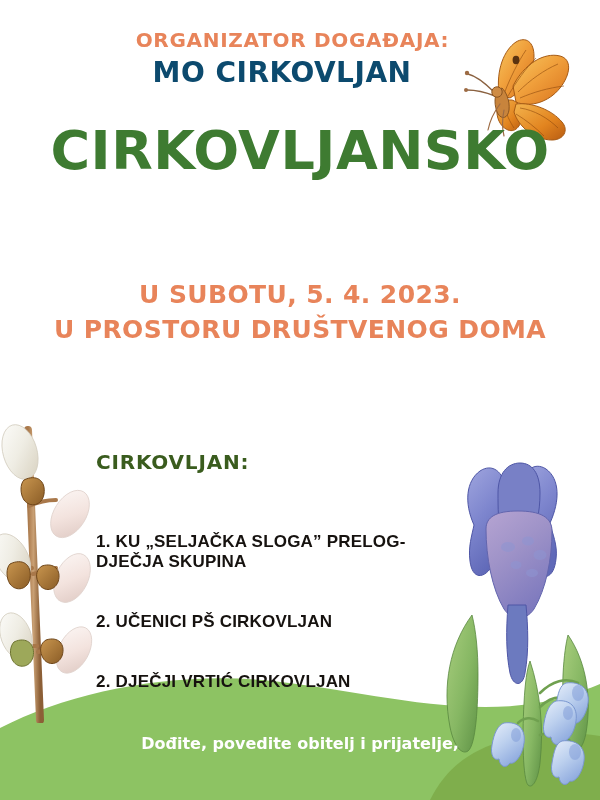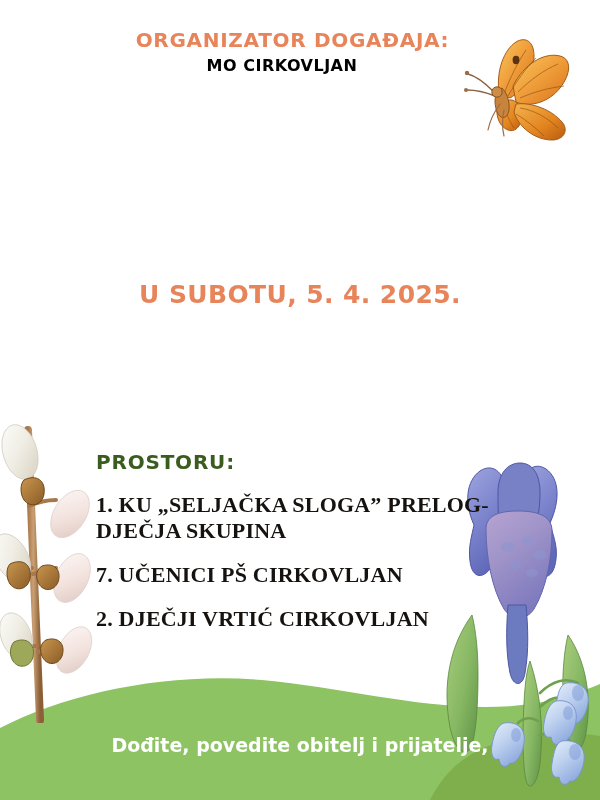--- a/index.html
+++ b/index.html
@@ -62,10 +62,10 @@
     left: 0;
     width: 564px;
     text-align: center;
-    font-size: 16px;
+    font-size: 28px;
     font-weight: bold;
     letter-spacing: 0.5px;
-    color: #000000;
+    color: #0c4a6e;
     font-family: "DejaVu Sans", sans-serif;
   }
 

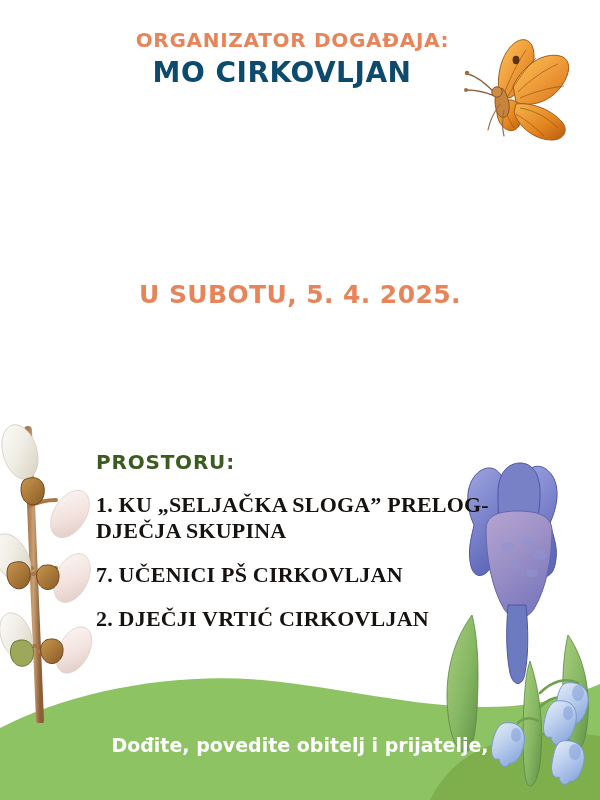--- a/index.html
+++ b/index.html
@@ -315,6 +315,7 @@
     <div class="organizer-name">MO CIRKOVLJAN</div>
 
     <div class="main-title">
+      <span class="line1">CIRKOVLJANSKO</span>
     </div>
 
     <div class="when-block">

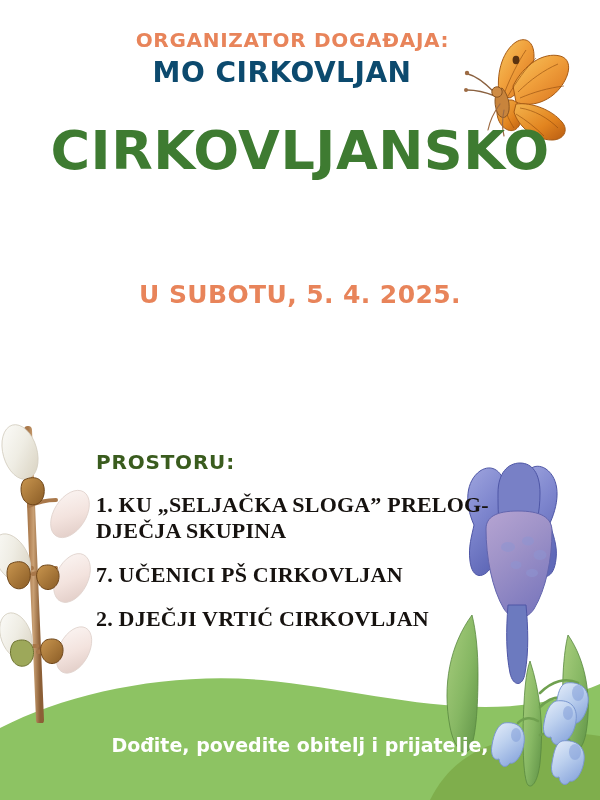--- a/index.html
+++ b/index.html
@@ -319,7 +319,7 @@
     </div>
 
     <div class="when-block">
-      <span>U SUBOTU, 5. 4. 2025.</span>
+      <span>U SUBOTU, 5. 4. 2023.</span>
     </div>
 
     <div class="lineup-heading">PROSTORU:</div>

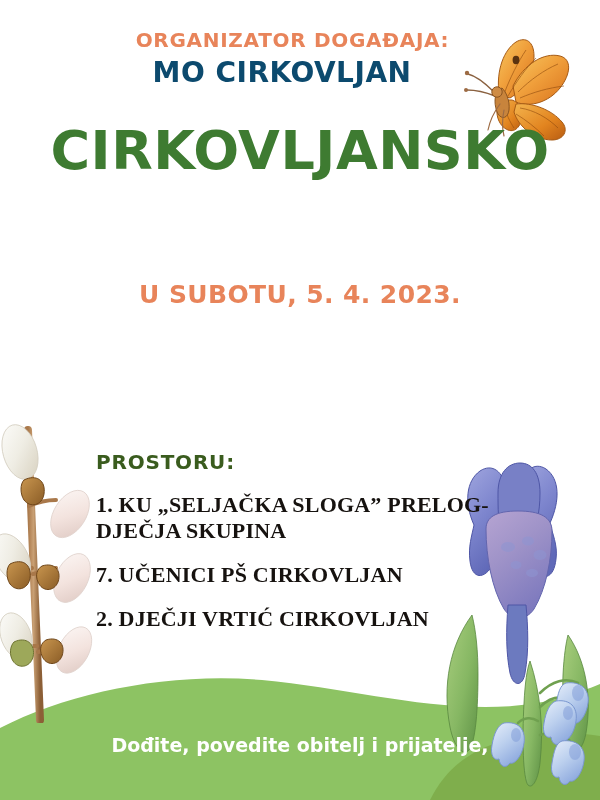--- a/index.html
+++ b/index.html
@@ -320,6 +320,7 @@
 
     <div class="when-block">
       <span>U SUBOTU, 5. 4. 2023.</span>
+      <span>U PROSTORU DRUŠTVENOG DOMA</span>
     </div>
 
     <div class="lineup-heading">PROSTORU:</div>

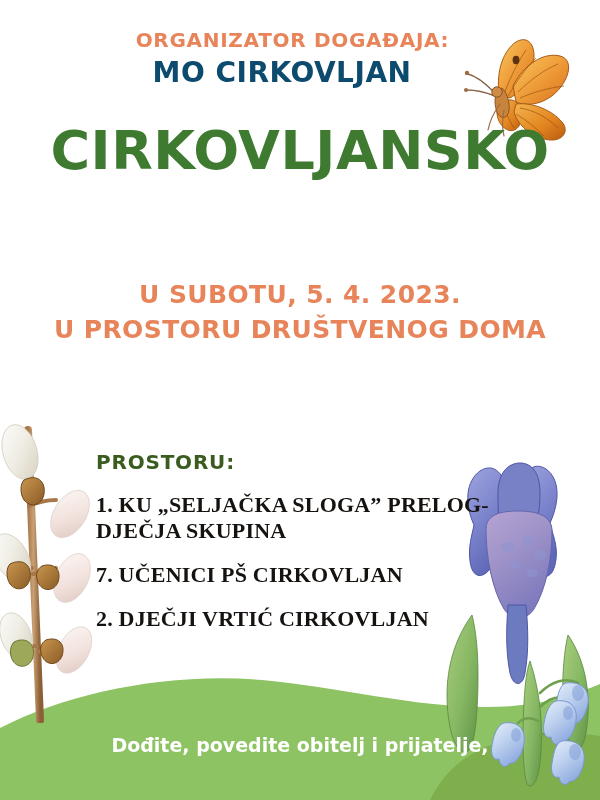--- a/index.html
+++ b/index.html
@@ -323,7 +323,7 @@
       <span>U PROSTORU DRUŠTVENOG DOMA</span>
     </div>
 
-    <div class="lineup-heading">PROSTORU:</div>
+    <div class="lineup-heading">CIRKOVLJAN:</div>
 
     <ul class="lineup-list">
       <li class="lineup-item">1. KU „SELJAČKA SLOGA”  PRELOG-

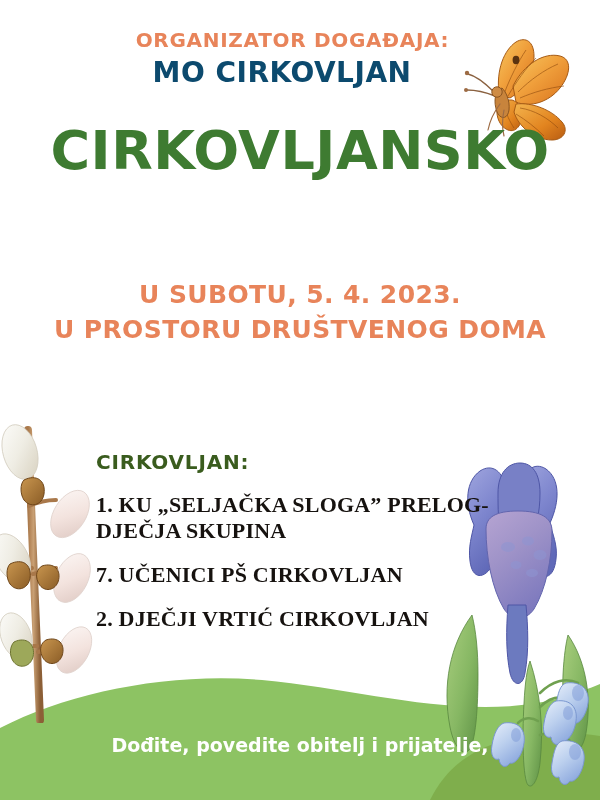--- a/index.html
+++ b/index.html
@@ -121,13 +121,14 @@
   }
   .lineup-item {
     color: #16120f;
-    font-size: 22px;
+    font-size: 17px;
     font-weight: bold;
     letter-spacing: 0.2px;
     line-height: 1.18;
     margin-bottom: 18px;
-    font-family: Liberation Serif, serif;
+    font-family: Liberation Sans, sans-serif;
     white-space: pre-line;
+    margin-top: 40px;
   }
 
   .closing-block {

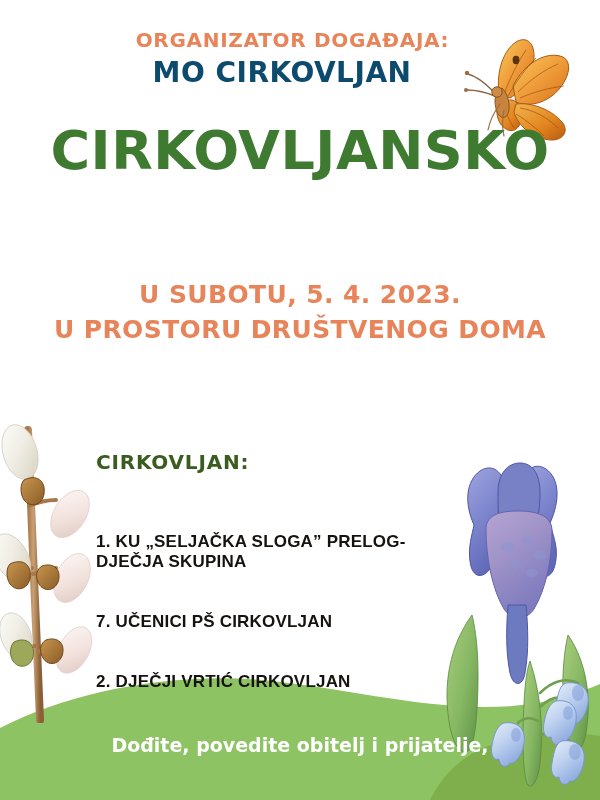--- a/index.html
+++ b/index.html
@@ -329,7 +329,7 @@
     <ul class="lineup-list">
       <li class="lineup-item">1. KU „SELJAČKA SLOGA”  PRELOG-
 DJEČJA SKUPINA</li>
-      <li class="lineup-item">7. UČENICI PŠ CIRKOVLJAN</li>
+      <li class="lineup-item">2. UČENICI PŠ CIRKOVLJAN</li>
       <li class="lineup-item">2. DJEČJI VRTIĆ CIRKOVLJAN</li>
     </ul>
 

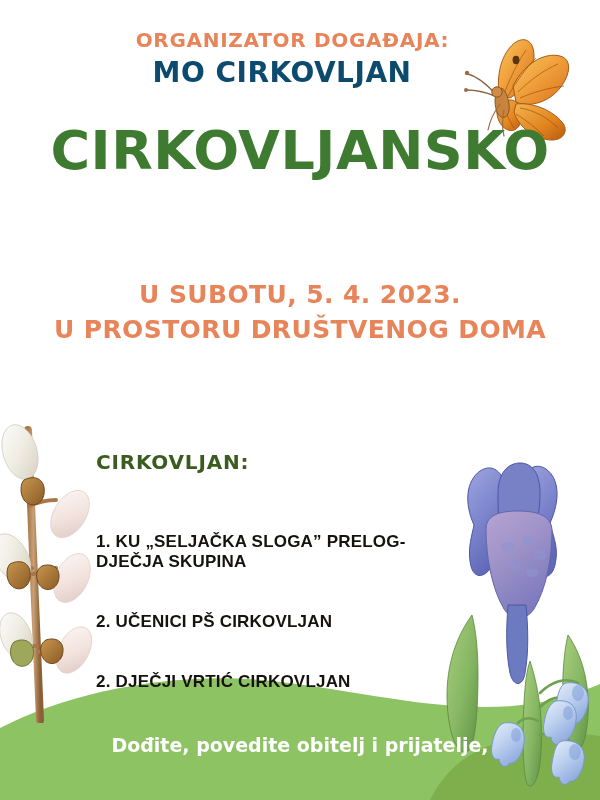--- a/index.html
+++ b/index.html
@@ -138,7 +138,7 @@
     width: 600px;
     text-align: center;
     color: #ffffff;
-    font-size: 19px;
+    font-size: 16px;
     font-weight: bold;
     line-height: 1.35;
     font-family: "DejaVu Sans", sans-serif;

